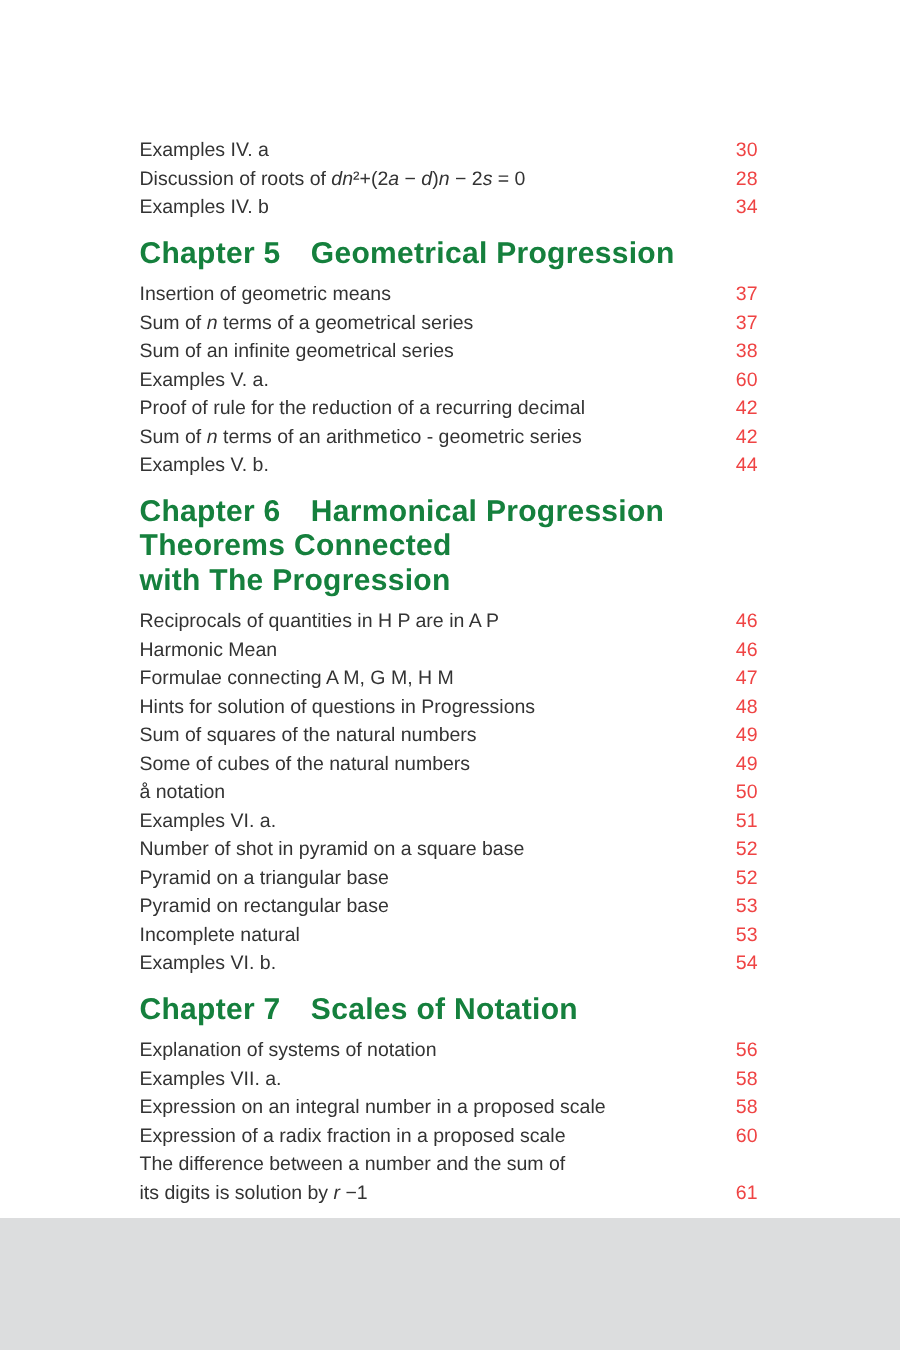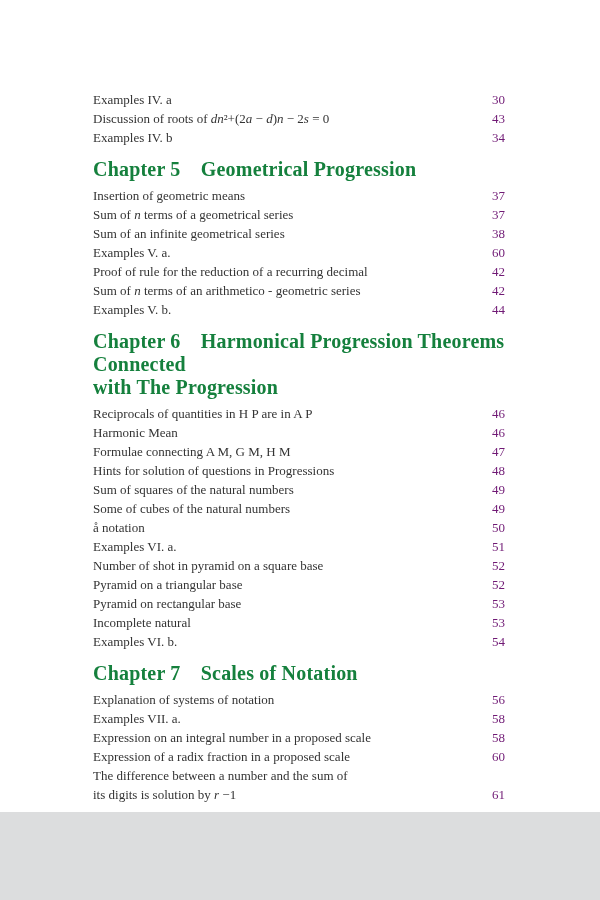--- a/index.html
+++ b/index.html
@@ -9,7 +9,7 @@
     height: 900px;
     background: #ffffff;
     overflow: hidden;
-    font-family: Liberation Serif, serif;
+    font-family: Liberation Sans, sans-serif;
     color: #2e2e2e;
   }
   .toc {

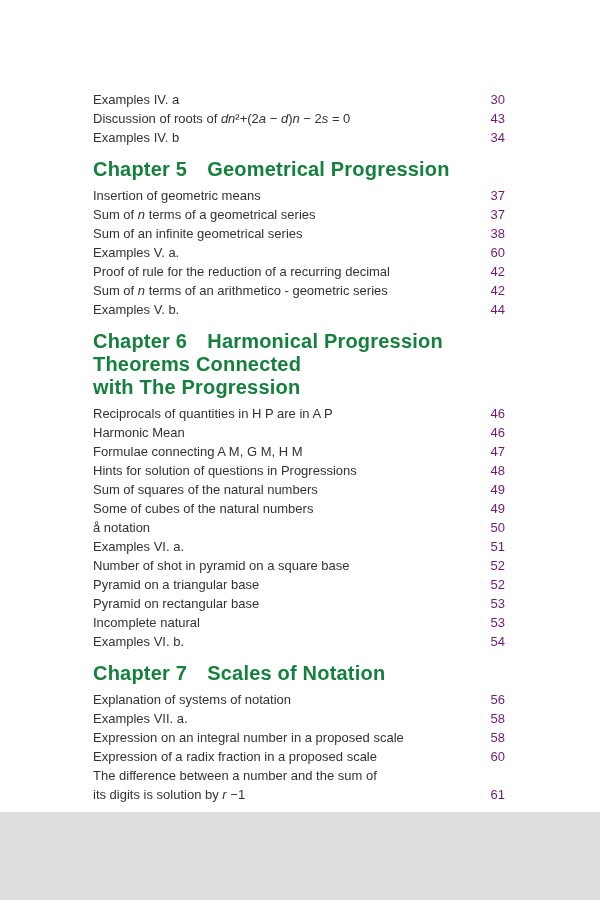--- a/index.html
+++ b/index.html
@@ -28,7 +28,7 @@
     color: #333333;
   }
   .toc-title { white-space: nowrap; }
-  .toc-page  { font-size: 13px; color: #701a75; padding-left: 8px; }
+  .toc-page  { font-size: 13px; color: #ef4444; padding-left: 8px; }
   .it { font-style: italic; }
   .chapter-heading {
     text-align: left;

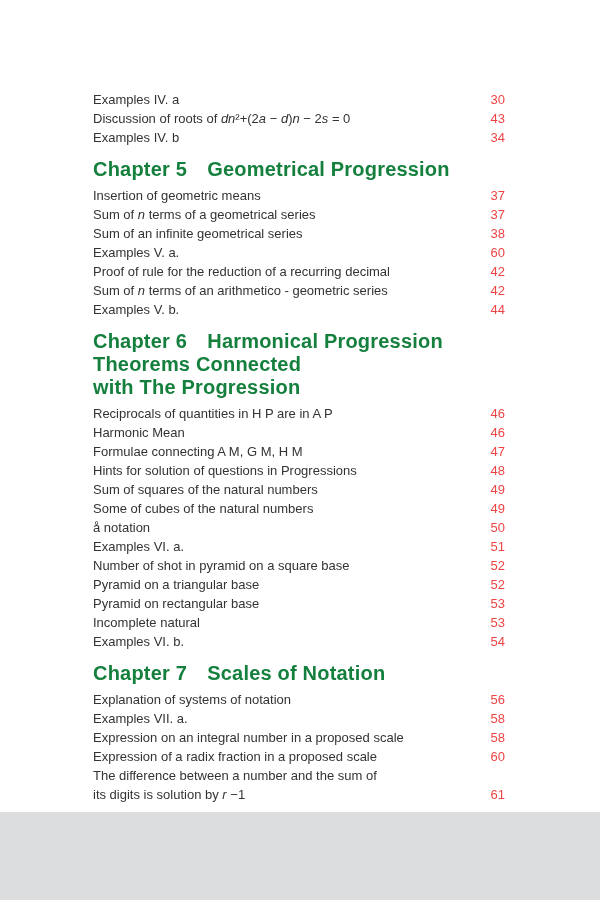--- a/index.html
+++ b/index.html
@@ -58,7 +58,7 @@
       </div>
       <div class="toc-row">
         <span class="toc-title"><span>Discussion of roots of  </span><span class="it">dn</span><span>²+(2</span><span class="it">a</span><span> − </span><span class="it">d</span><span>)</span><span class="it">n</span><span> − 2</span><span class="it">s</span><span> = 0</span></span>
-        <span class="toc-page">43</span>
+        <span class="toc-page">28</span>
       </div>
       <div class="toc-row">
         <span class="toc-title"><span>Examples IV. b</span></span>

